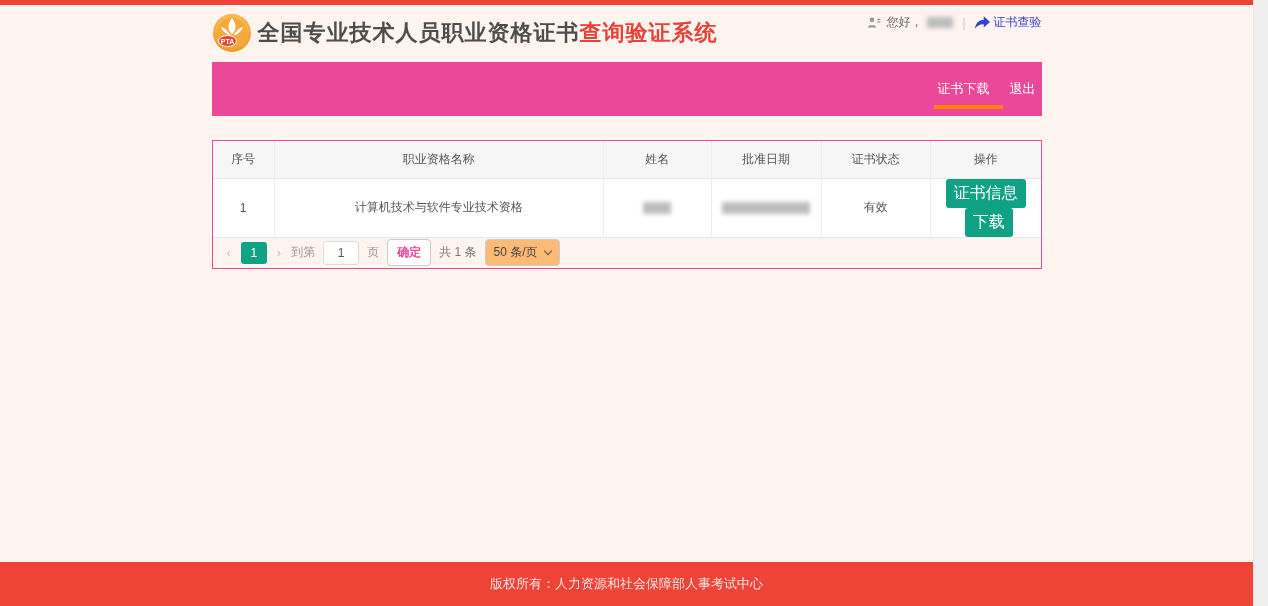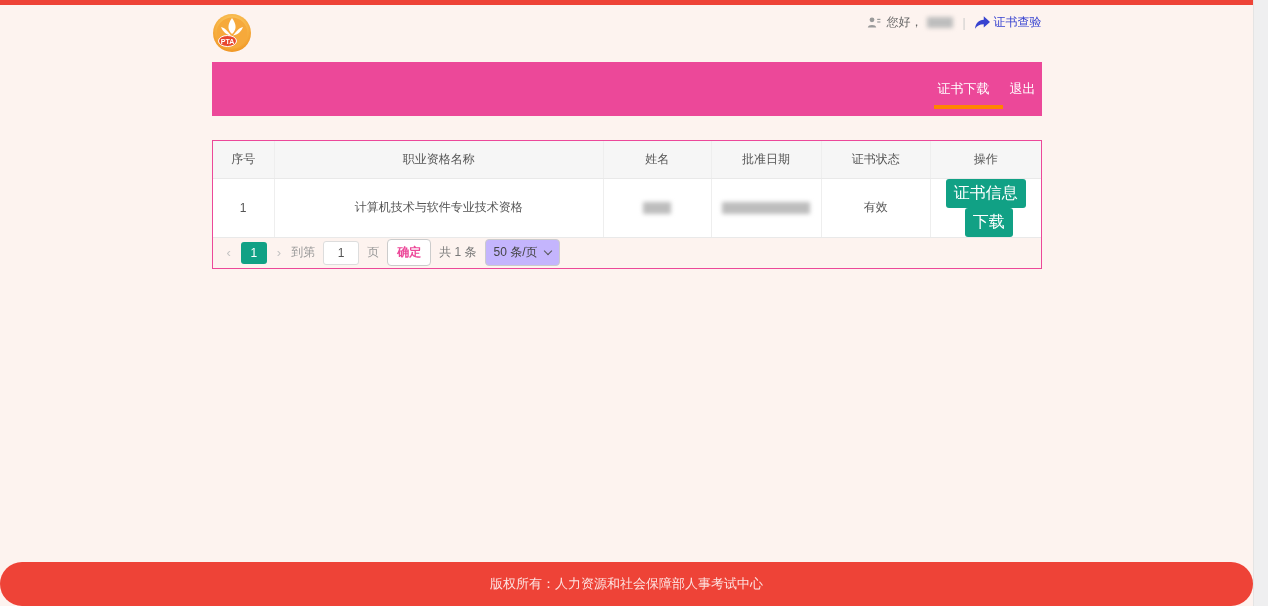--- a/index.html
+++ b/index.html
@@ -141,6 +141,9 @@
           <ellipse cx="15.5" cy="28" rx="9" ry="5.5" fill="#e8472e" stroke="#fff" stroke-width="1"></ellipse>
           <text x="15.5" y="30.5" text-anchor="middle" font-size="7" font-weight="bold" fill="#fff" font-family="Liberation Sans, sans-serif">PTA</text>
         </svg>
+        <div class="site-title">
+          <span>全国专业技术人员职业资格证书</span><span class="red-part">查询验证系统</span>
+        </div>
       </div>
 
       <div class="user-info">

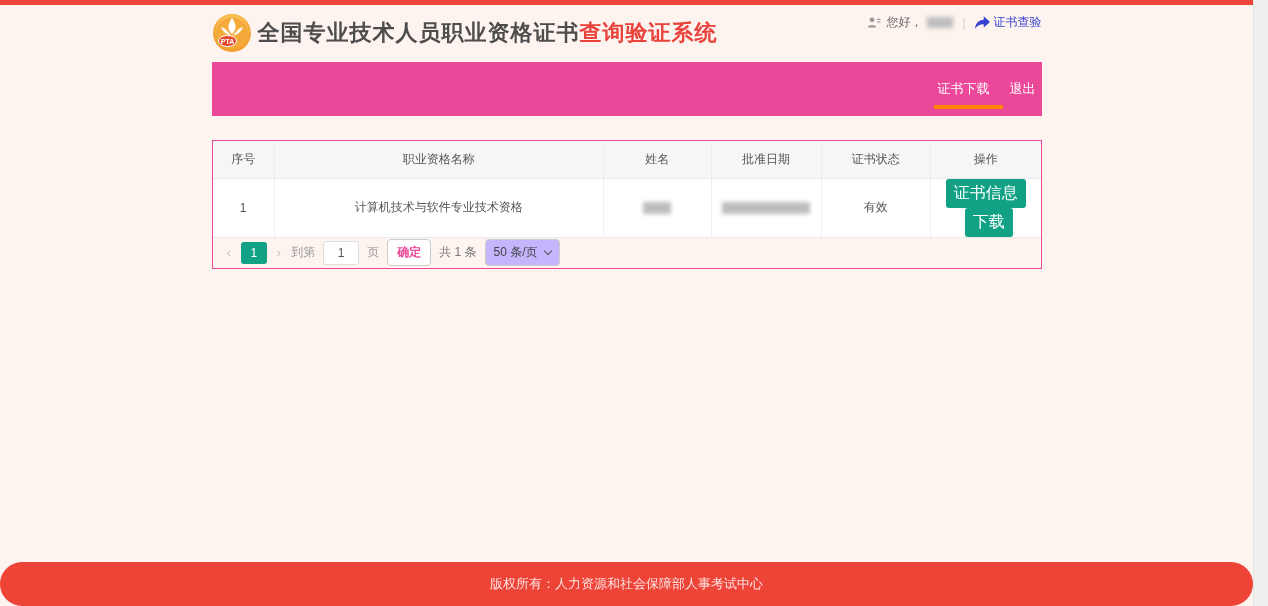--- a/index.html
+++ b/index.html
@@ -100,7 +100,7 @@
   .total-label { color:#777; }
   .page-size-select {
     display:flex; align-items:center; gap:7px;
-    border:1px solid #ccc; border-radius:4px; background:#c4b5fd;
+    border:1px solid #ccc; border-radius:4px; background:#fdba74;
     padding:4px 8px; color:#444; cursor:pointer;
   }
   .chev {

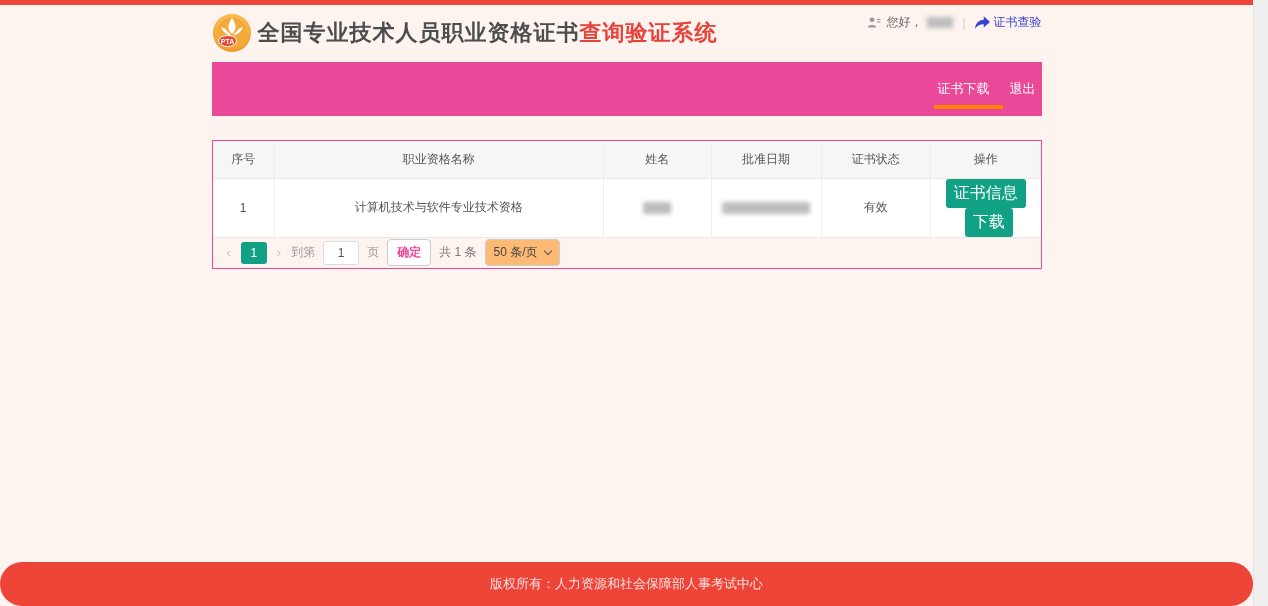--- a/index.html
+++ b/index.html
@@ -112,7 +112,7 @@
   .footer {
     position:absolute; left:0; bottom:0; width:1253px; height:44px;
     background:#ee4337; color:rgba(255,255,255,0.85);
-    display:flex; align-items:center; justify-content:center; font-size:13px;border-radius:22px;
+    display:flex; align-items:center; justify-content:center; font-size:13px;
   }
 </style>
 </head>

